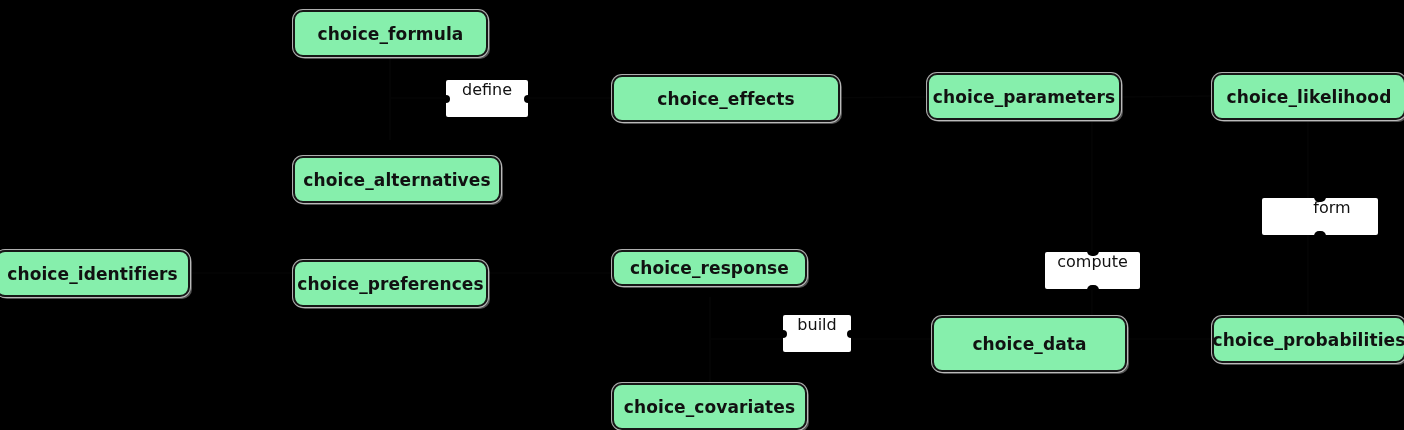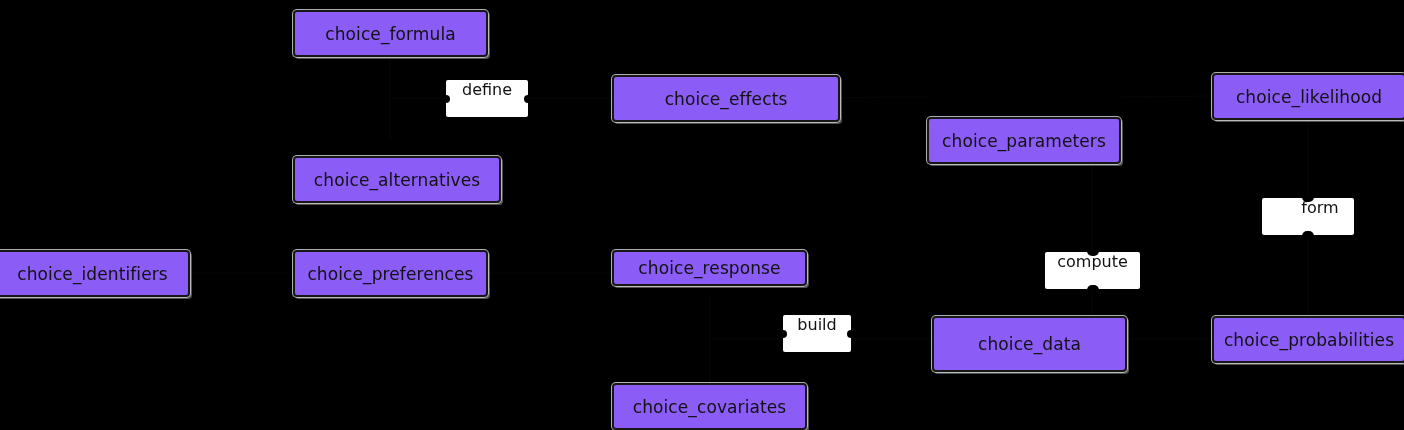--- a/index.html
+++ b/index.html
@@ -23,9 +23,9 @@
   .node {
     position: absolute;
     box-sizing: border-box;
-    background: #8b5cf6;
+    background: #86efac;
     border: 2px solid #171717;
-    border-radius: 4px;
+    border-radius: 10px;
     display: flex;
     align-items: center;
     justify-content: center;
@@ -38,6 +38,7 @@
       0 0 0 1px rgba(205,205,205,0.85),
       2px 2px 0 0 rgba(150,150,150,0.55);
     z-index: 3;
+    font-weight: bold;
   }
   .node-label {
     display: block;

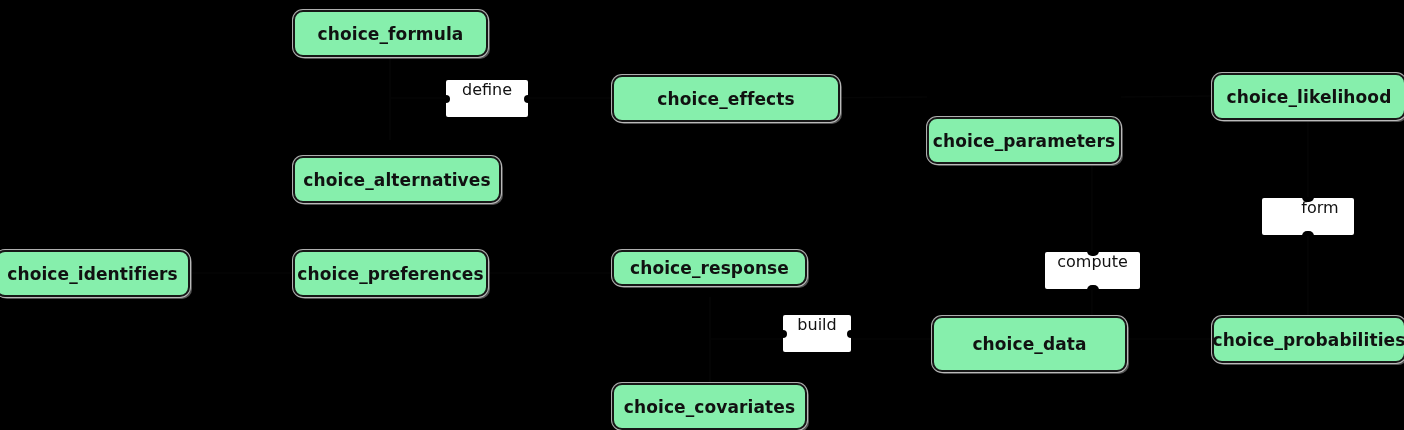--- a/index.html
+++ b/index.html
@@ -107,7 +107,7 @@
       <div class="node" style="left: 612px; top: 75px; width: 228px; height: 47px;">
         <span class="node-label">choice_effects</span>
       </div>
-      <div class="node" style="left: 927px; top: 73px; width: 194px; height: 47px; margin-top: 44px;">
+      <div class="node" style="left: 927px; top: 73px; width: 194px; height: 47px;">
         <span class="node-label">choice_parameters</span>
       </div>
       <div class="node" style="left: 1212px; top: 73px; width: 194px; height: 47px;">

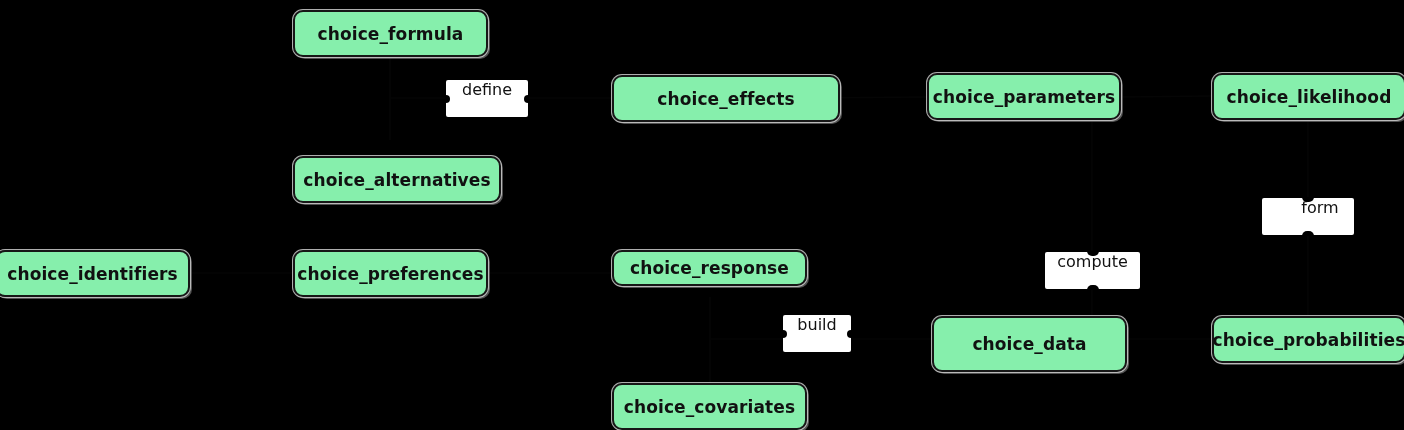--- a/index.html
+++ b/index.html
@@ -141,7 +141,7 @@
         <span class="notch notch-right"></span>
         <span>define</span>
       </div>
-      <div class="edge-label" style="left: 1262px; top: 198px; width: 92px; height: 37px; padding-left: 24px;">
+      <div class="edge-label" style="left: 1262px; top: 198px; width: 116px; height: 37px; padding-left: 24px;">
         <span class="notch notch-top"></span>
         <span class="notch notch-bottom"></span>
         <span>form</span>

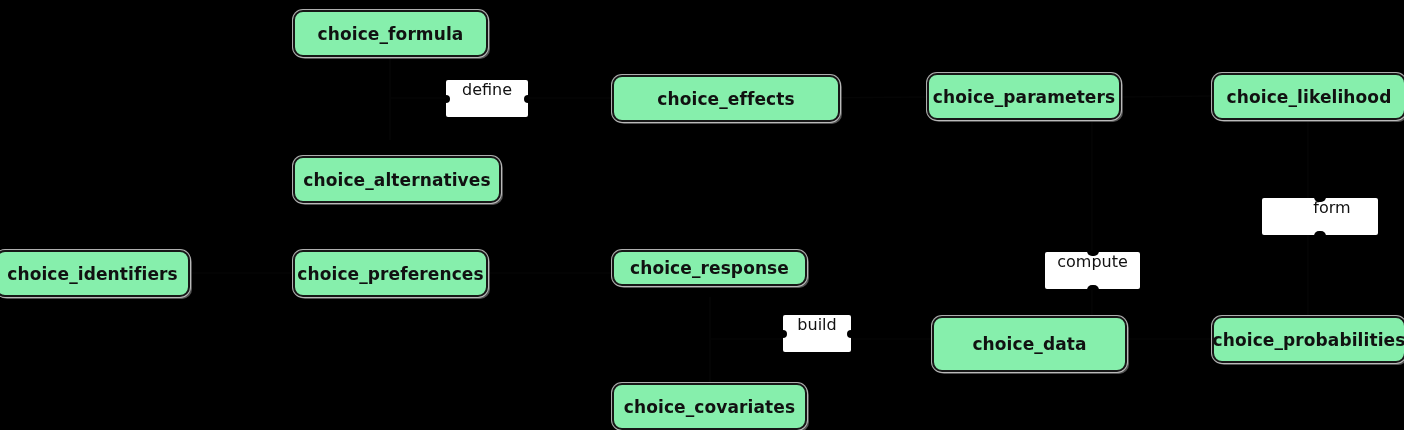--- a/index.html
+++ b/index.html
@@ -119,7 +119,7 @@
       <div class="node" style="left: -5px; top: 250px; width: 195px; height: 47px;">
         <span class="node-label">choice_identifiers</span>
       </div>
-      <div class="node" style="left: 293px; top: 250px; width: 195px; height: 47px;">
+      <div class="node" style="left: 293px; top: 260px; width: 195px; height: 47px;">
         <span class="node-label">choice_preferences</span>
       </div>
       <div class="node" style="left: 612px; top: 250px; width: 195px; height: 36px;">

